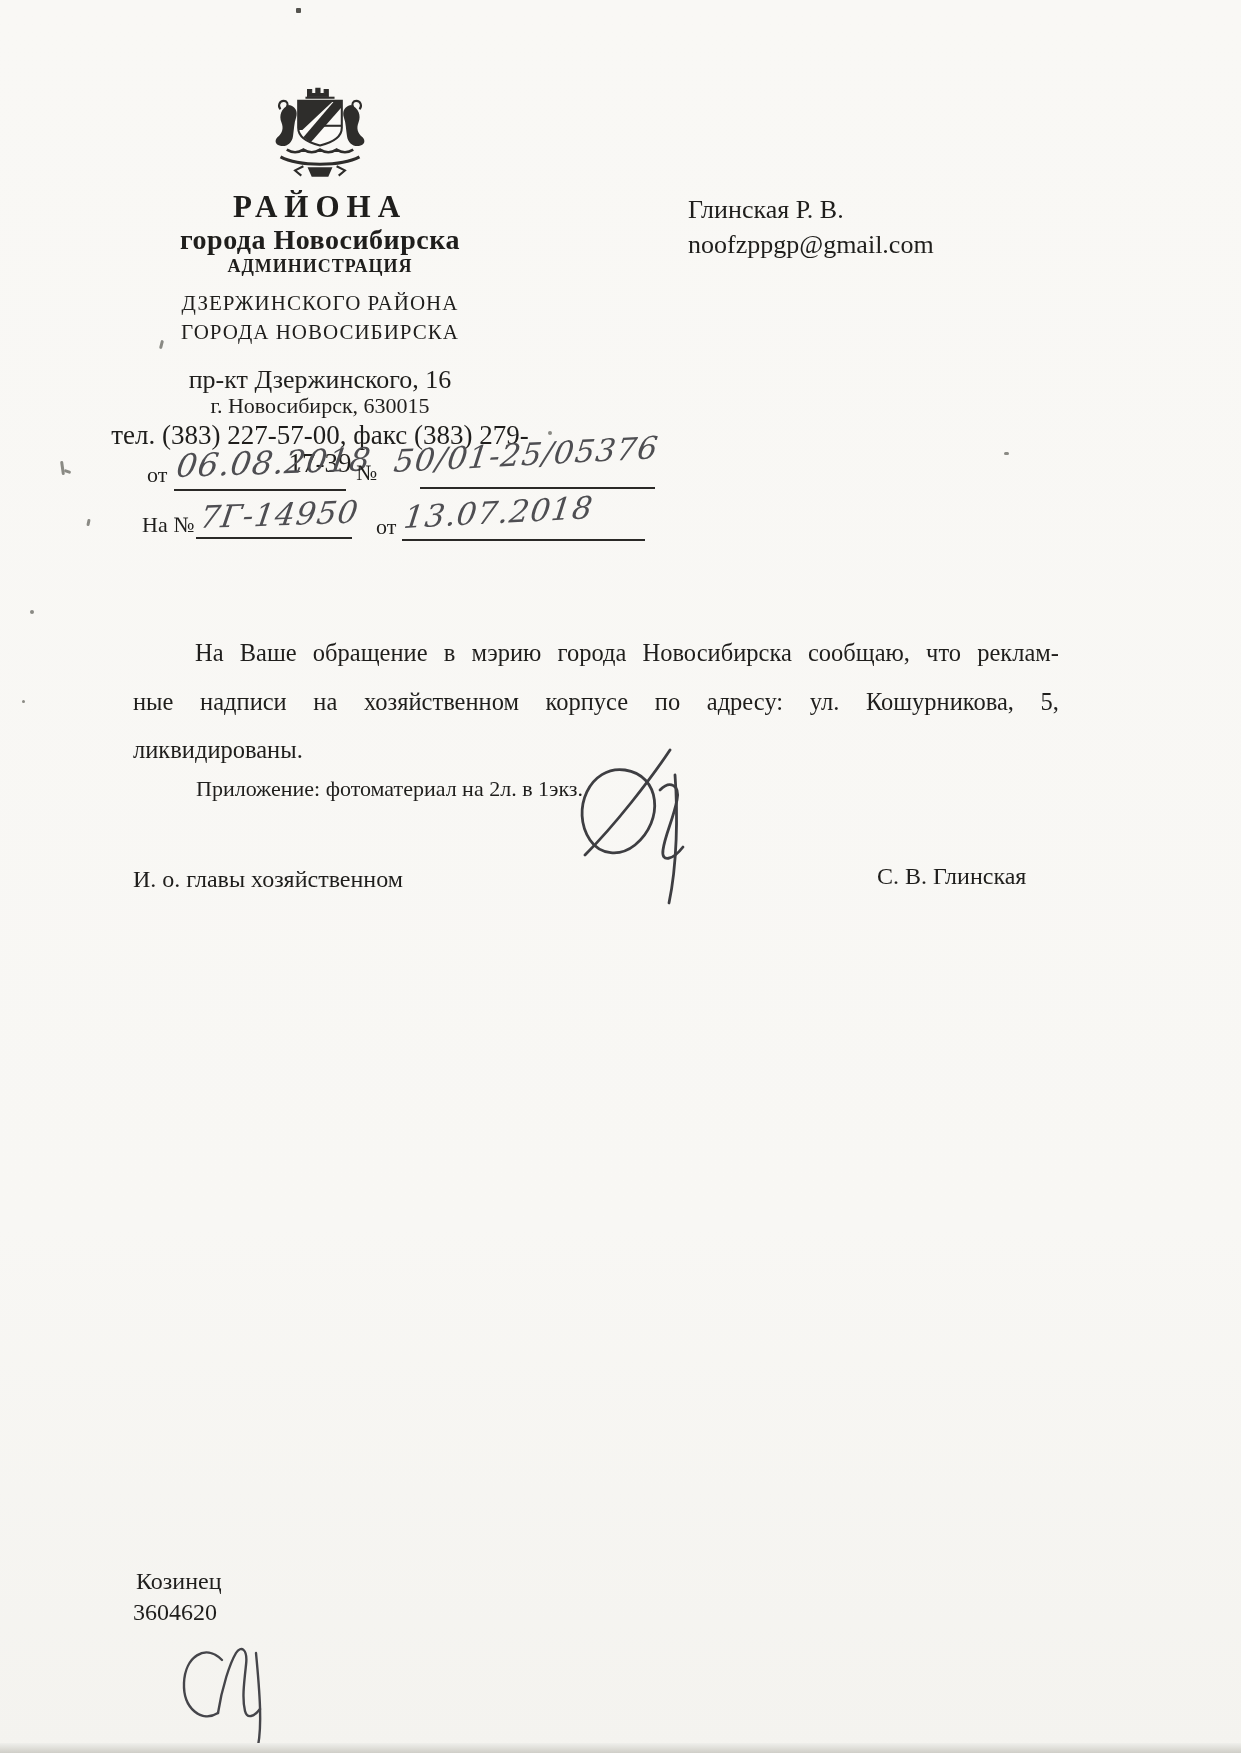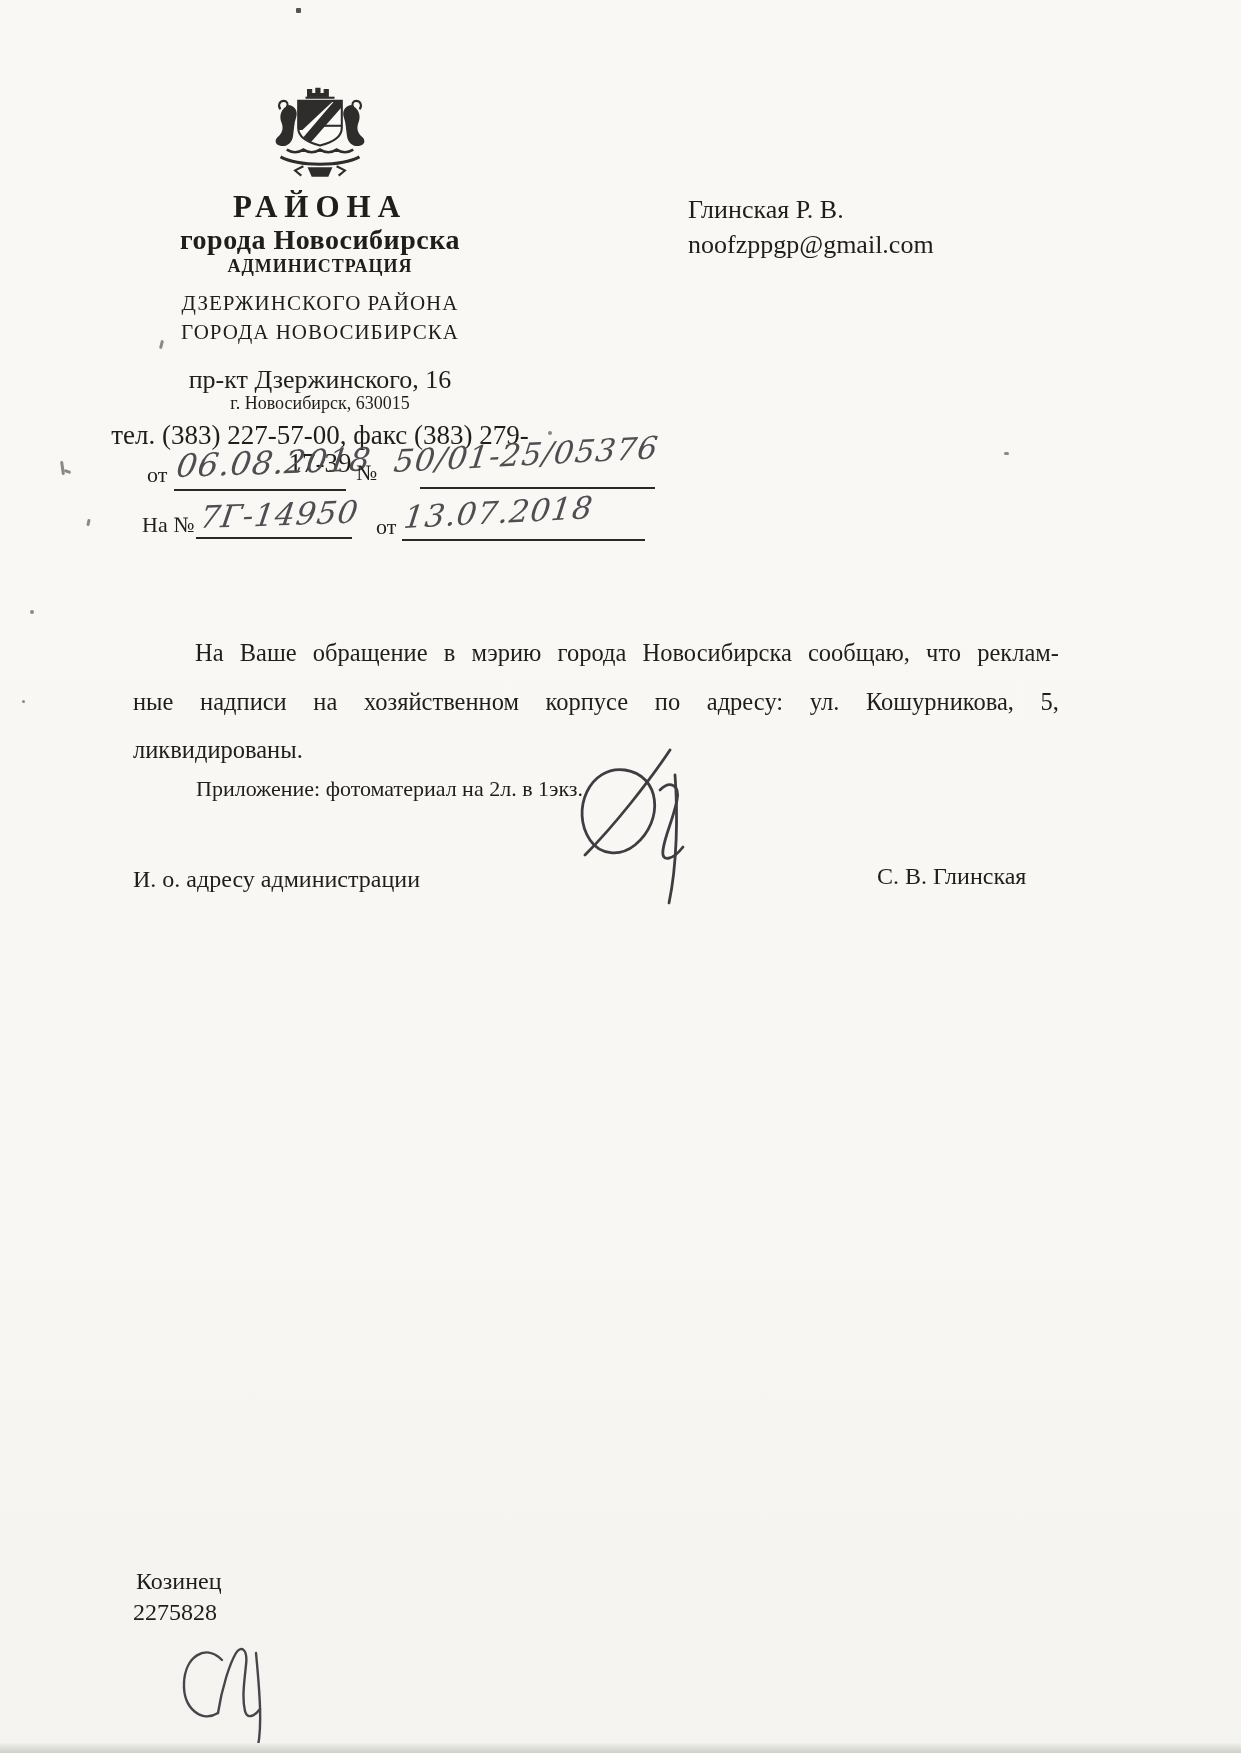--- a/index.html
+++ b/index.html
@@ -21,7 +21,7 @@
   .adm2{top:292px;font-size:21px;letter-spacing:1px;}
   .adm3{top:321px;font-size:21px;letter-spacing:1px;}
   .addr1{top:366px;font-size:26px;}
-  .addr2{top:394px;font-size:18px;}
+  .addr2{top:394px;font-size:22px;}
   .phone{top:421px;font-size:27px;}
   
   .lbl{font-size:22px;}

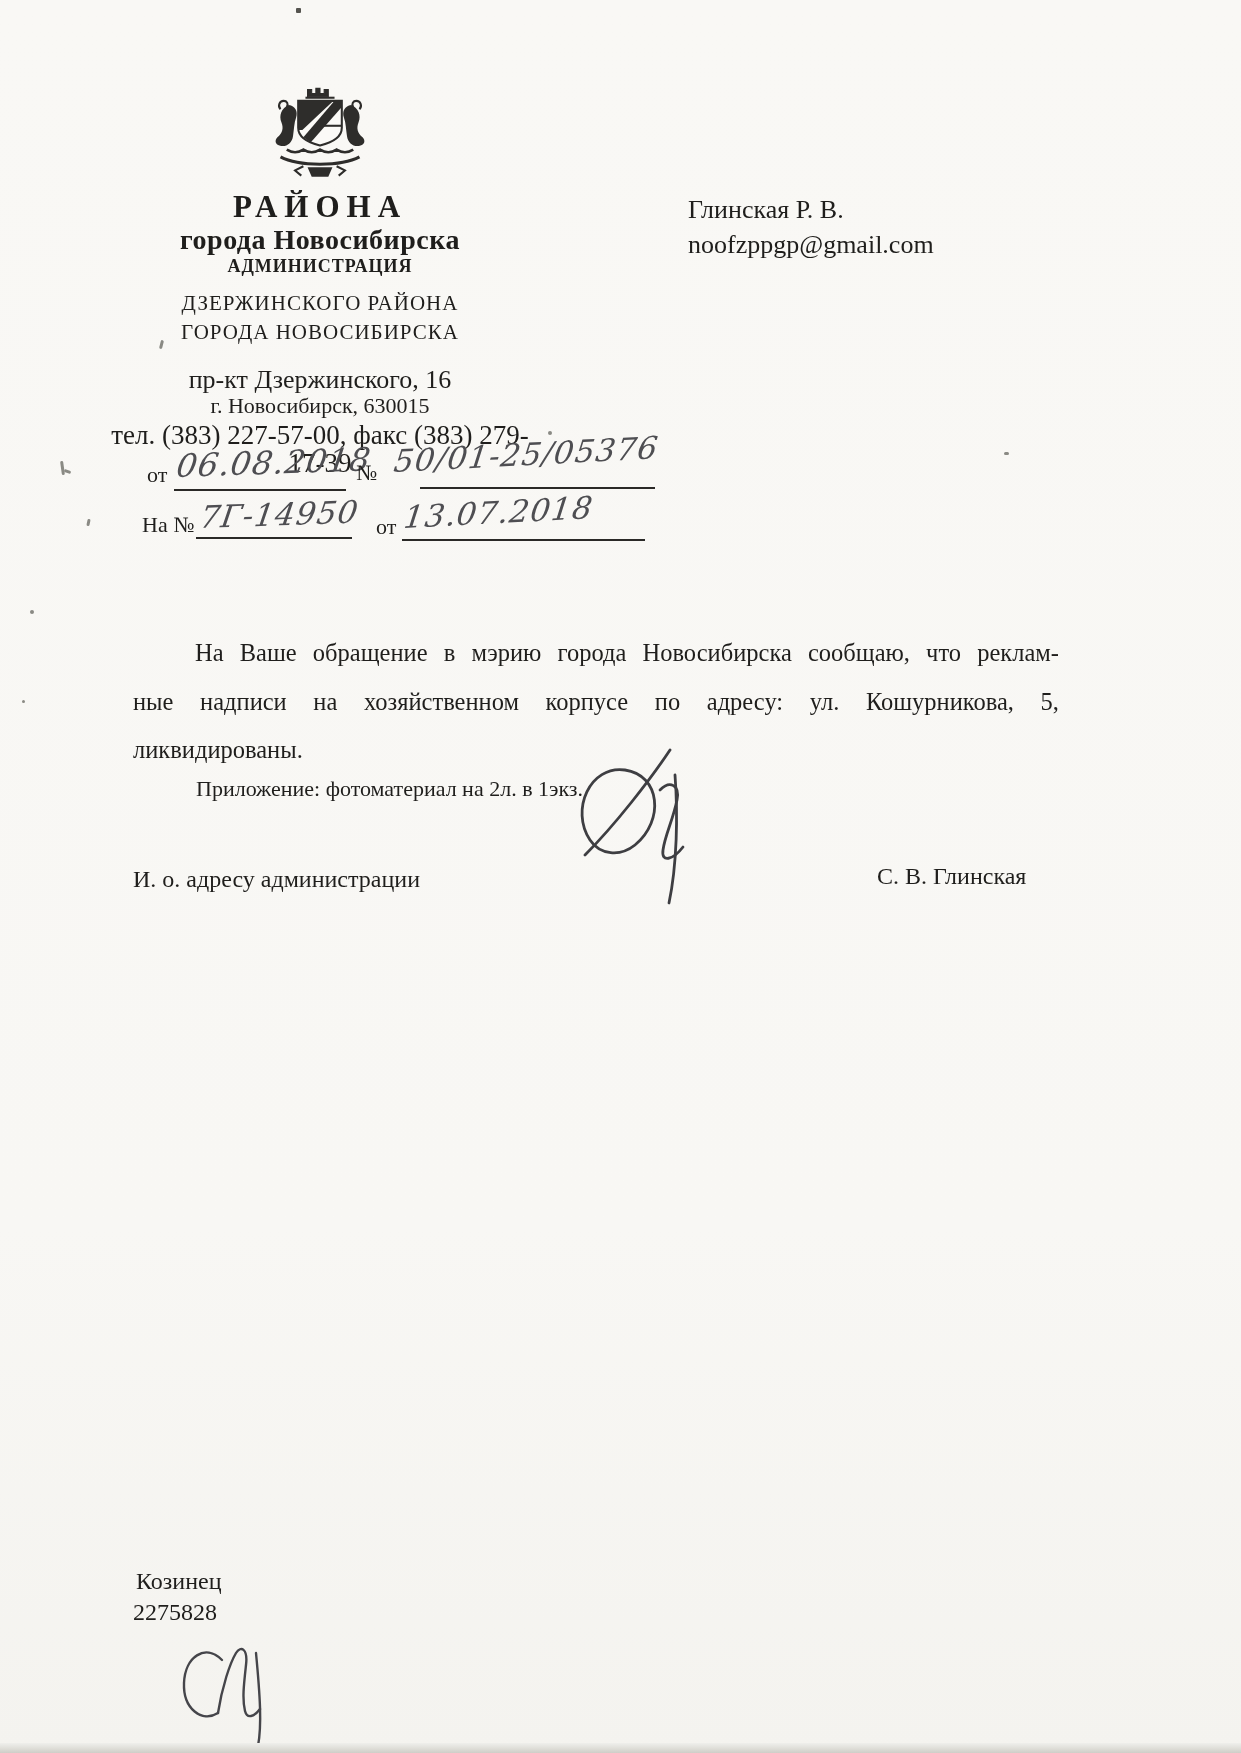--- a/index.html
+++ b/index.html
@@ -128,7 +128,7 @@
 
   <div class="abs attachment">Приложение: фотоматериал на 2л. в 1экз.</div>
 
-  <div class="abs sig-title">И. о. адресу администрации</div>
+  <div class="abs sig-title">И. о. главы хозяйственном</div>
   <div class="abs" style="left:565px;top:735px;">
     <svg width="160" height="175" viewBox="0 0 160 175">
       <g fill="none" stroke="#3e3e42" stroke-width="2.8" stroke-linecap="round">

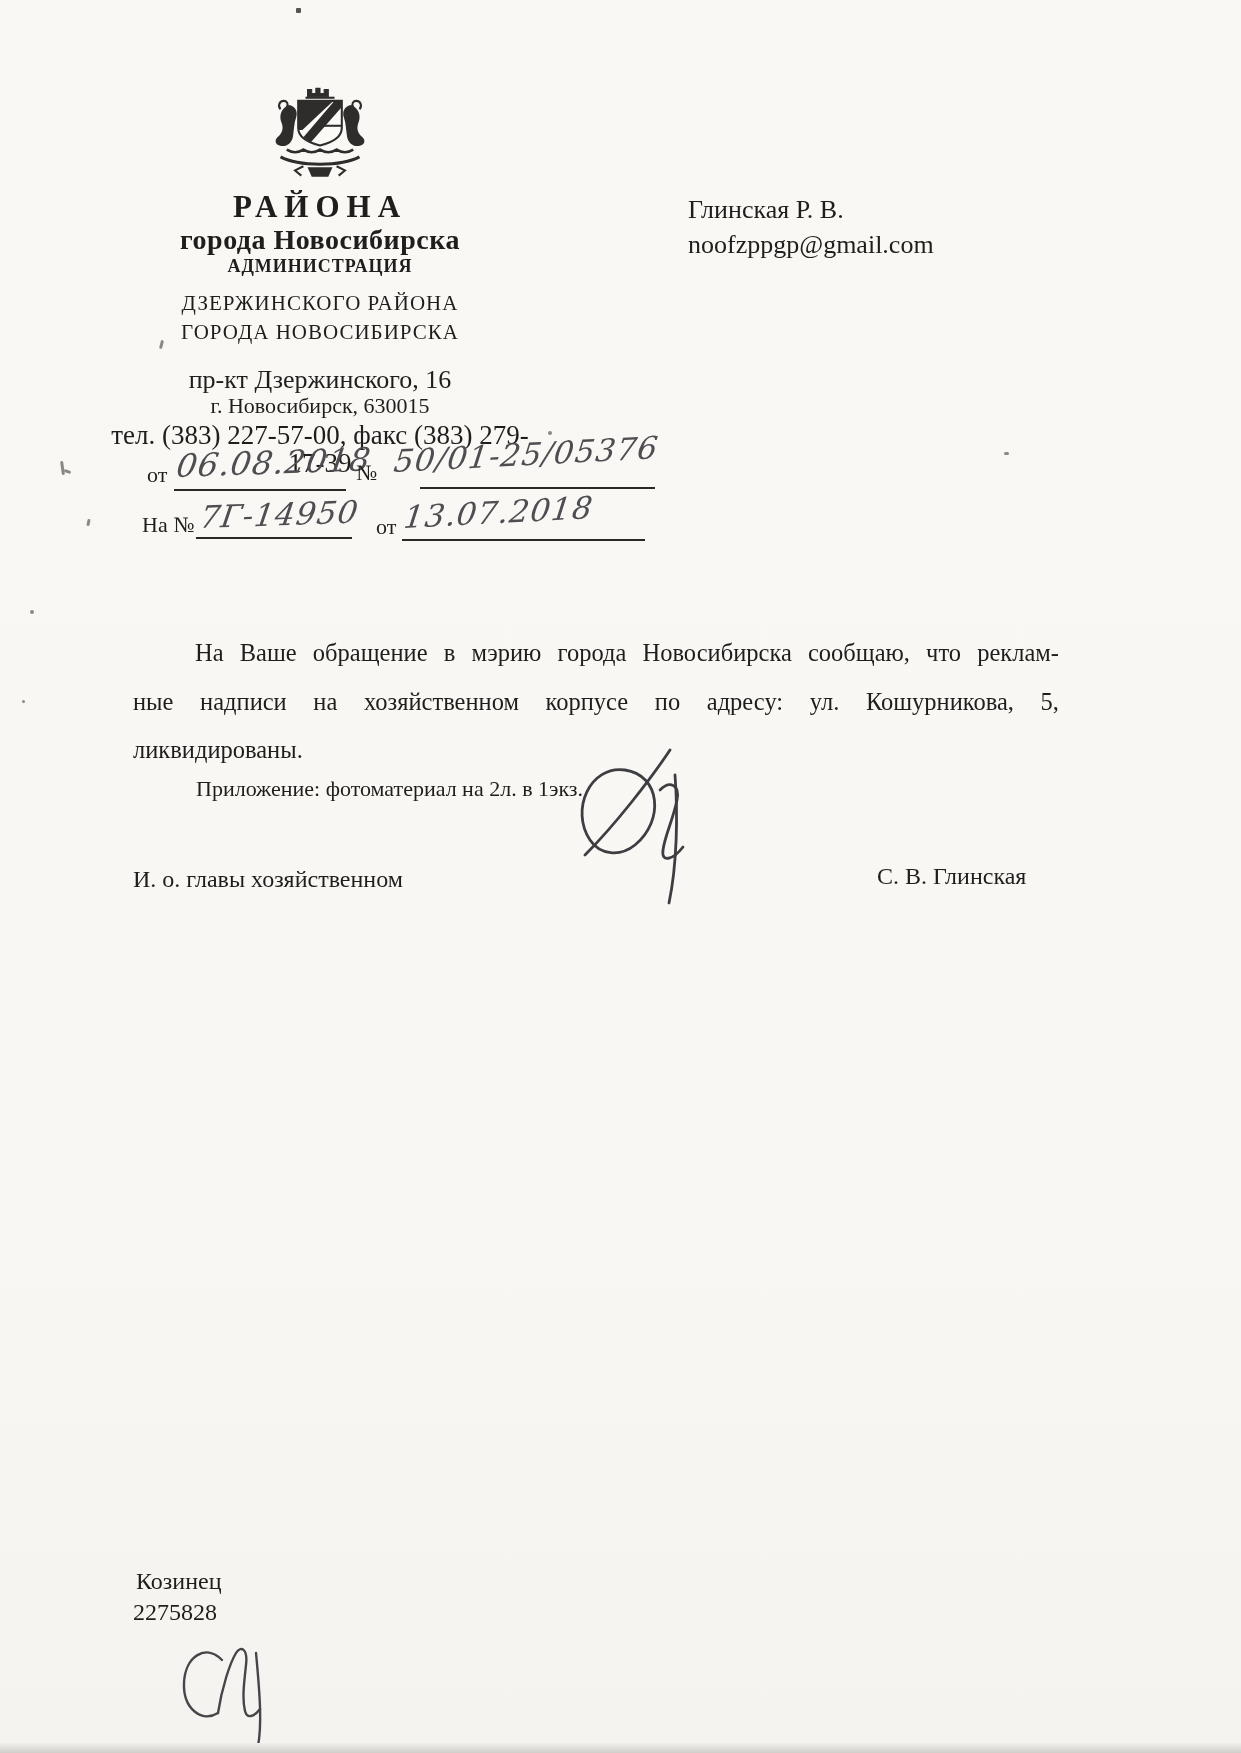--- a/index.html
+++ b/index.html
@@ -142,7 +142,7 @@
   <div class="abs sig-name">С. В. Глинская</div>
 
   <div class="abs exec-name">Козинец</div>
-  <div class="abs exec-phone">2275828</div>
+  <div class="abs exec-phone">3604620</div>
   <div class="abs" style="left:170px;top:1625px;">
     <svg width="110" height="125" viewBox="0 0 110 125">
       <g fill="none" stroke="#45454a" stroke-width="2.4" stroke-linecap="round">

